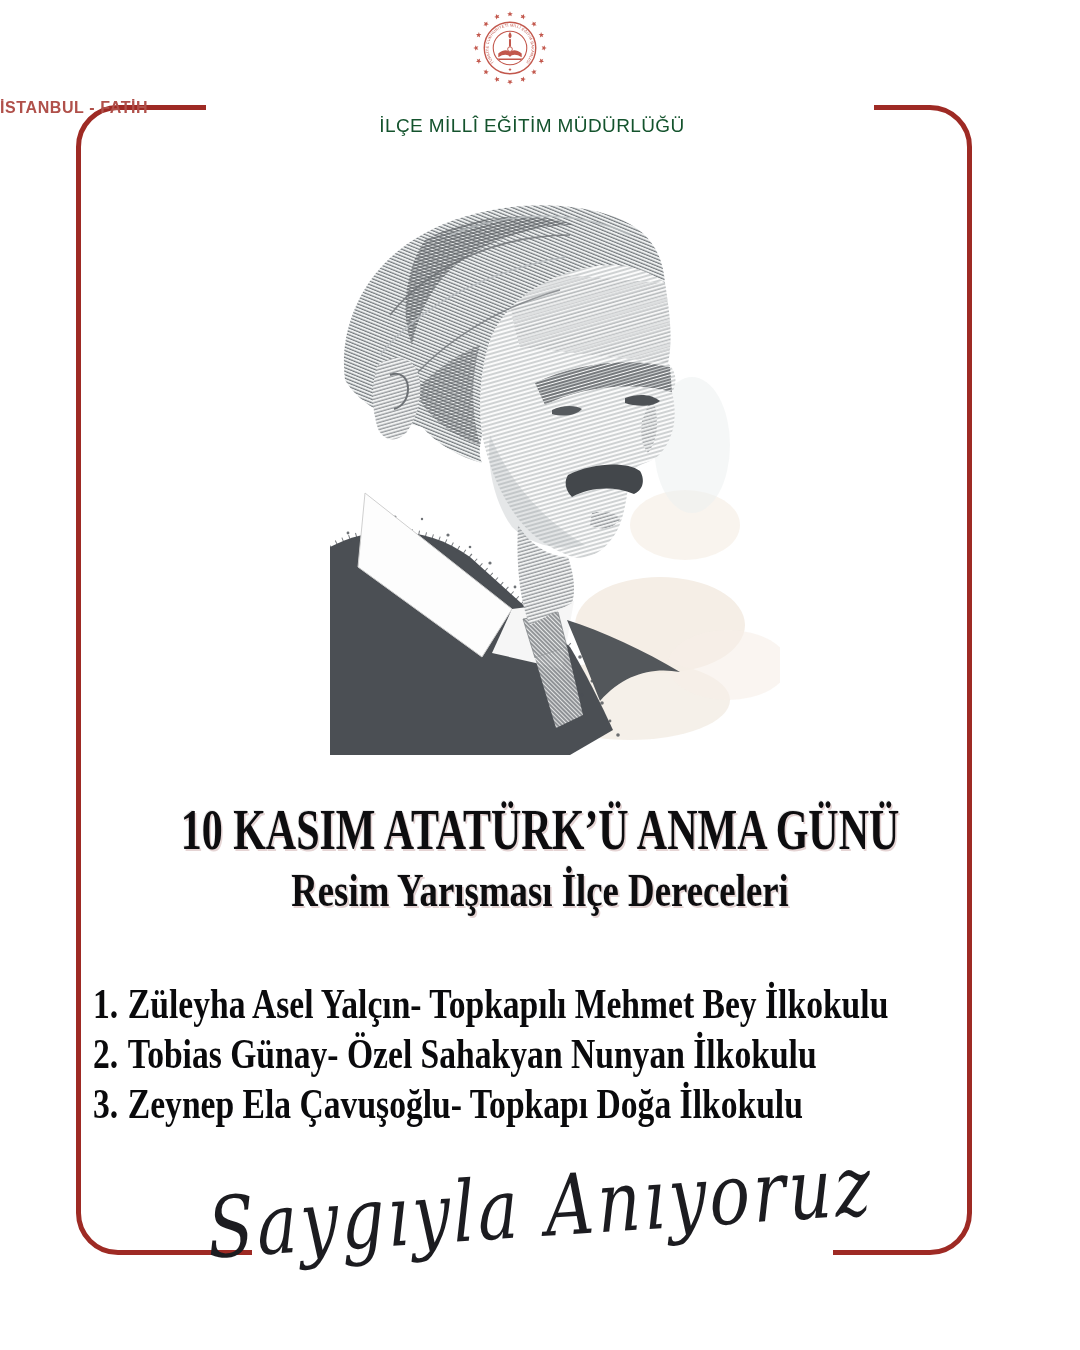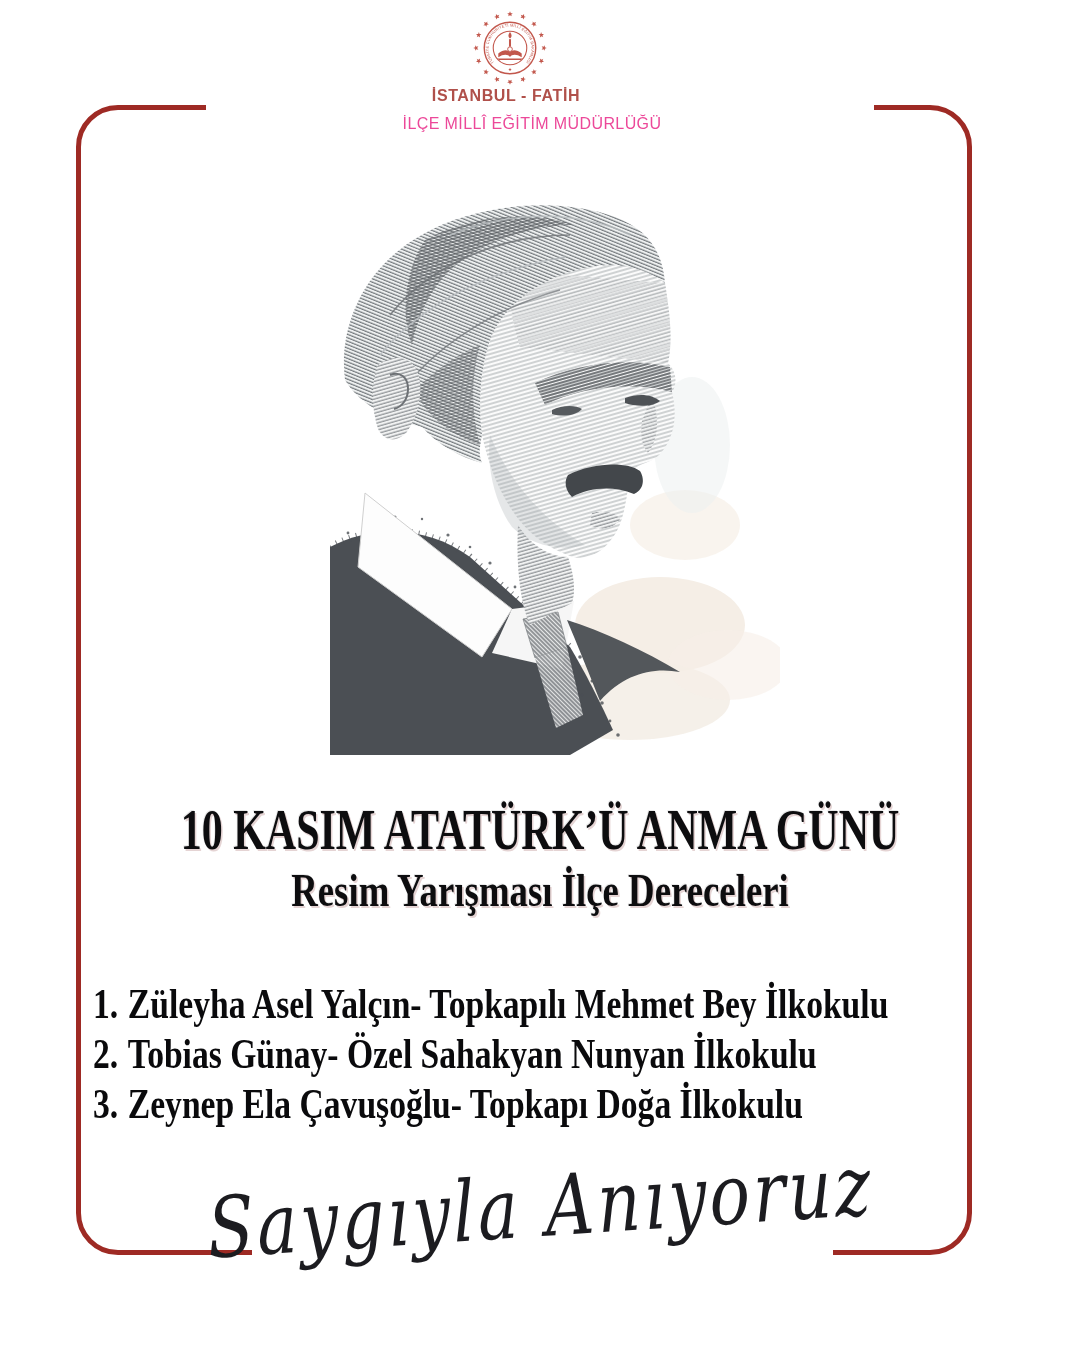--- a/index.html
+++ b/index.html
@@ -13,7 +13,7 @@
   .gap-bottom{left:252px;top:1245px;width:581px;height:20px;}
   
   .emblem{position:absolute;left:471px;top:9px;width:78px;height:78px;z-index:3;}
-  .hdr1{position:absolute;top:87px;left:0;width:1012px;text-align:center;
+  .hdr1{position:absolute;top:99px;left:0;width:1012px;text-align:left;
         font-family:"Liberation Sans",sans-serif;font-weight:700;font-size:16px;
         letter-spacing:.6px;color:#b0504a;z-index:3;}
   .hdr2{position:absolute;top:115px;left:0;width:1064px;text-align:center;

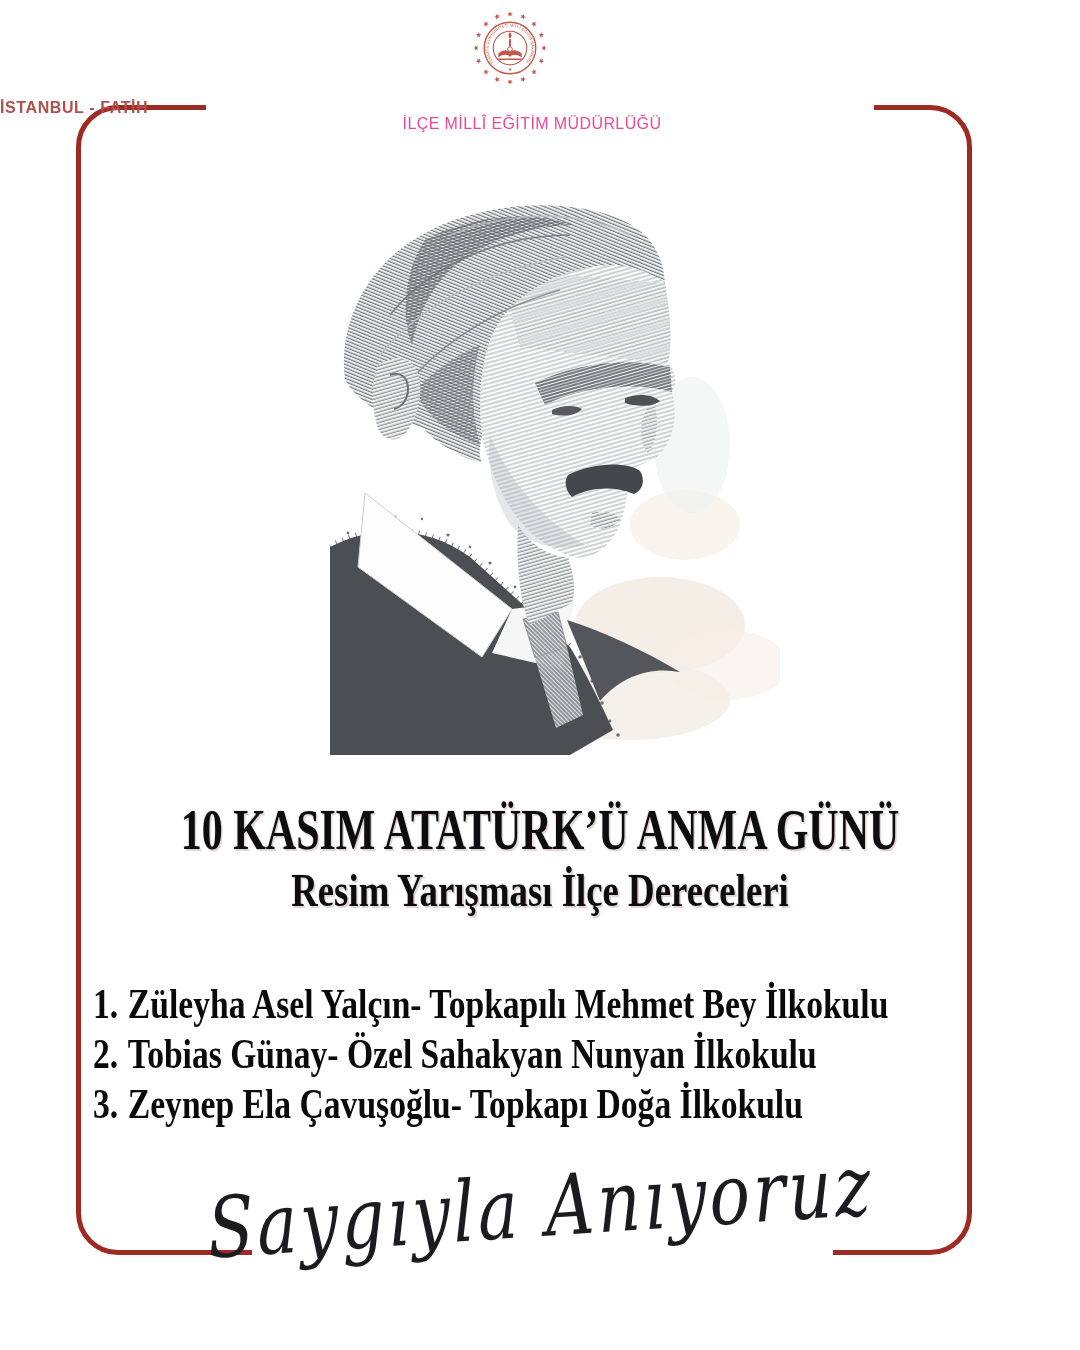--- a/index.html
+++ b/index.html
@@ -17,8 +17,8 @@
         font-family:"Liberation Sans",sans-serif;font-weight:700;font-size:16px;
         letter-spacing:.6px;color:#b0504a;z-index:3;}
   .hdr2{position:absolute;top:115px;left:0;width:1064px;text-align:center;
-        font-family:"Liberation Sans",sans-serif;font-weight:400;font-size:16px;
-        letter-spacing:.4px;color:#ec4899;z-index:3;}
+        font-family:"Liberation Sans",sans-serif;font-weight:400;font-size:19px;
+        letter-spacing:.4px;color:#14532d;z-index:3;}
   
   .portrait{position:absolute;left:330px;top:195px;width:450px;height:560px;z-index:3;}
   .portrait svg{display:block;width:100%;height:100%;}

